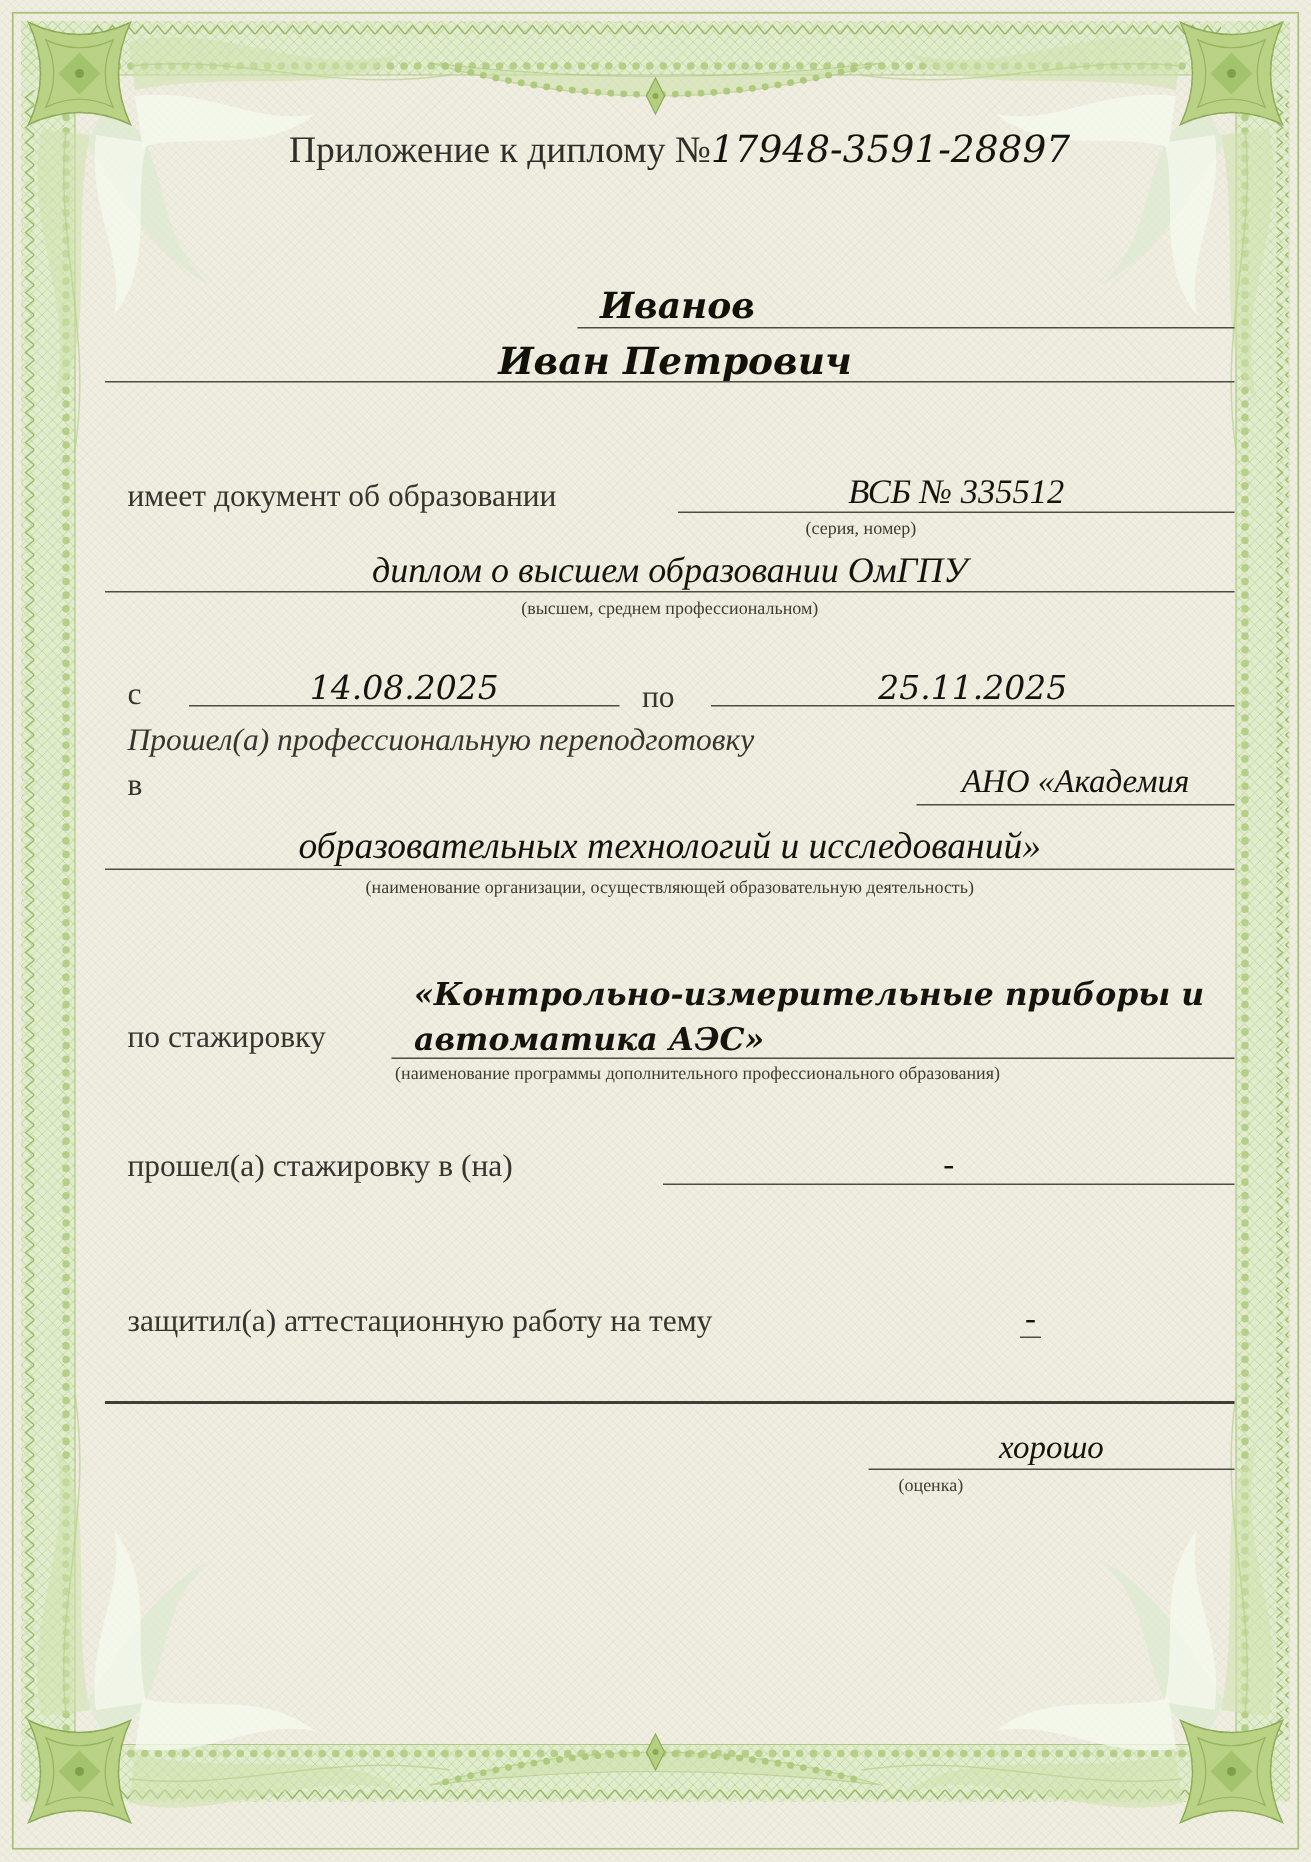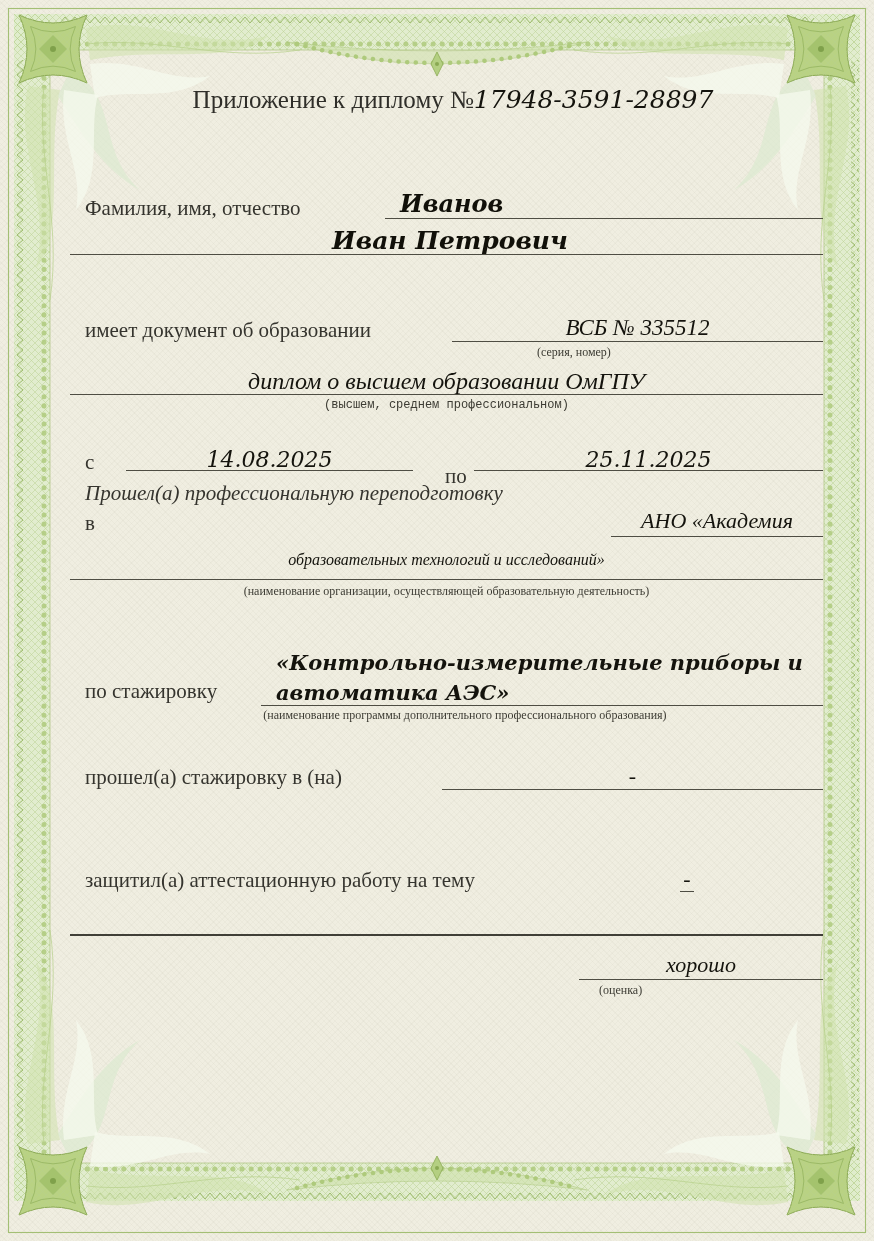--- a/index.html
+++ b/index.html
@@ -121,7 +121,6 @@
       <span>Приложение к диплому №</span><span class="v2" style="font-size:25px;">17948-3591-28897</span>
     </div>
 
-    <div class="abs lbl" style="left:85px;top:196px;">Фамилия, имя, отчество</div>
     <div class="abs name" style="left:400px;top:190px;font-size:24px;">Иванов</div>
     <div class="und" style="left:385px;top:218px;width:438px;"></div>
     <div class="abs name ctr" style="left:100px;top:227px;width:700px;font-size:25px;">Иван Петрович</div>

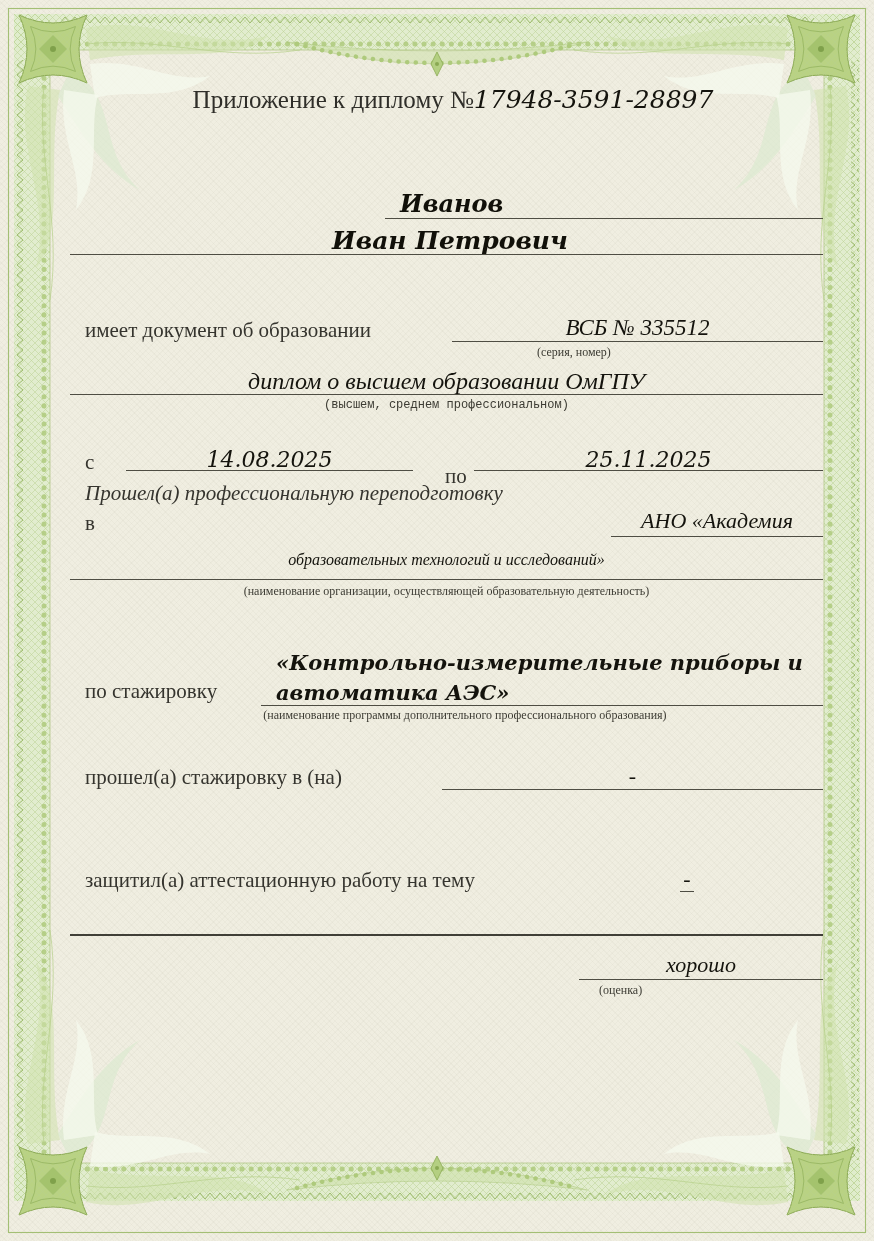--- a/index.html
+++ b/index.html
@@ -133,7 +133,7 @@
 
     <div class="abs v1 ctr" style="left:70px;top:368px;width:753px;font-size:24px;">диплом о высшем образовании ОмГПУ</div>
     <div class="und" style="left:70px;top:394px;width:753px;"></div>
-    <div class="abs cap ctr" style="left:70px;top:399px;width:753px;font-family:Liberation Mono, monospace;">(высшем, среднем профессиональном)</div>
+    <div class="abs cap ctr" style="left:70px;top:399px;width:753px;">(высшем, среднем профессиональном)</div>
 
     <div class="abs lbl" style="left:85px;top:450px;">с</div>
     <div class="abs v2 ctr" style="left:126px;top:447px;width:287px;font-size:22px;">14.08.2025</div>

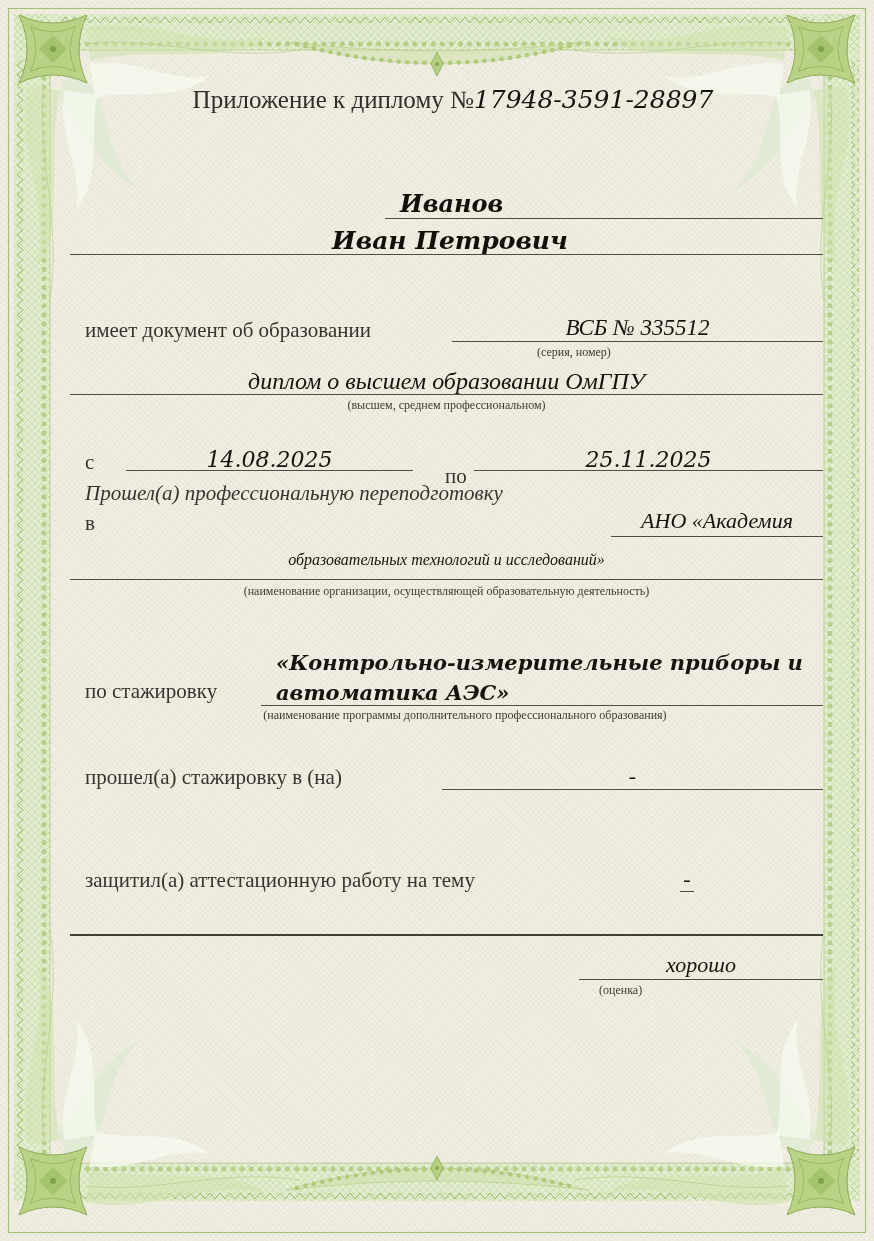--- a/index.html
+++ b/index.html
@@ -138,7 +138,7 @@
     <div class="abs lbl" style="left:85px;top:450px;">с</div>
     <div class="abs v2 ctr" style="left:126px;top:447px;width:287px;font-size:22px;">14.08.2025</div>
     <div class="und" style="left:126px;top:470px;width:287px;"></div>
-    <div class="abs lbl" style="left:428px;top:464px;margin-left:17px;">по</div>
+    <div class="abs lbl" style="left:428px;top:452px;">по</div>
     <div class="abs v2 ctr" style="left:474px;top:447px;width:349px;font-size:22px;">25.11.2025</div>
     <div class="und" style="left:474px;top:470px;width:349px;"></div>
 

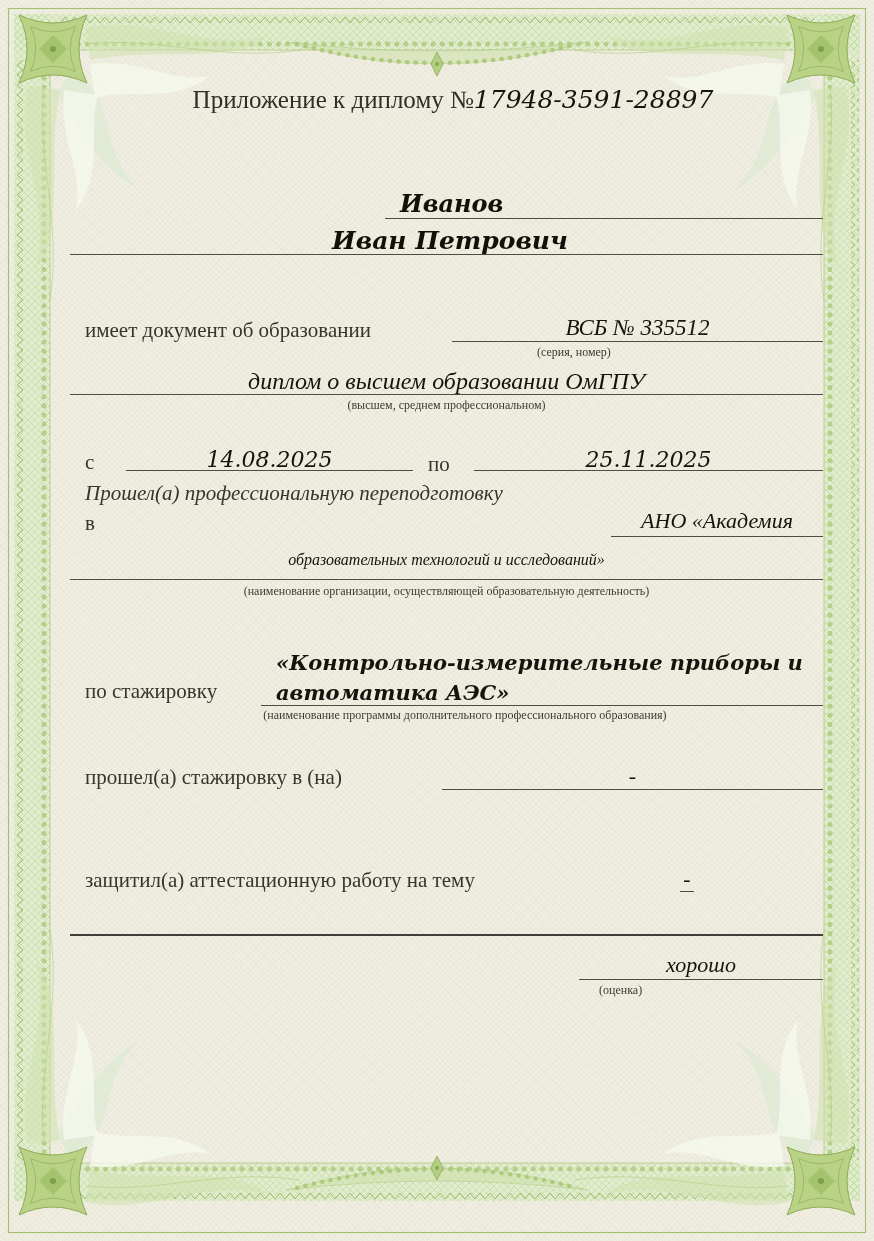--- a/index.html
+++ b/index.html
@@ -146,7 +146,7 @@
     <div class="abs lbl" style="left:85px;top:511px;">в</div>
     <div class="abs v1 ctr" style="left:611px;top:508px;width:212px;">АНО «Академия</div>
     <div class="und" style="left:611px;top:536px;width:212px;"></div>
-    <div class="abs v1 ctr" style="left:70px;top:551px;width:753px;font-size:16px;">образовательных технологий и исследований»</div>
+    <div class="abs v1 ctr" style="left:70px;top:551px;width:753px;font-size:25px;">образовательных технологий и исследований»</div>
     <div class="und" style="left:70px;top:579px;width:753px;"></div>
     <div class="abs cap ctr" style="left:70px;top:585px;width:753px;">(наименование организации, осуществляющей образовательную деятельность)</div>
 

